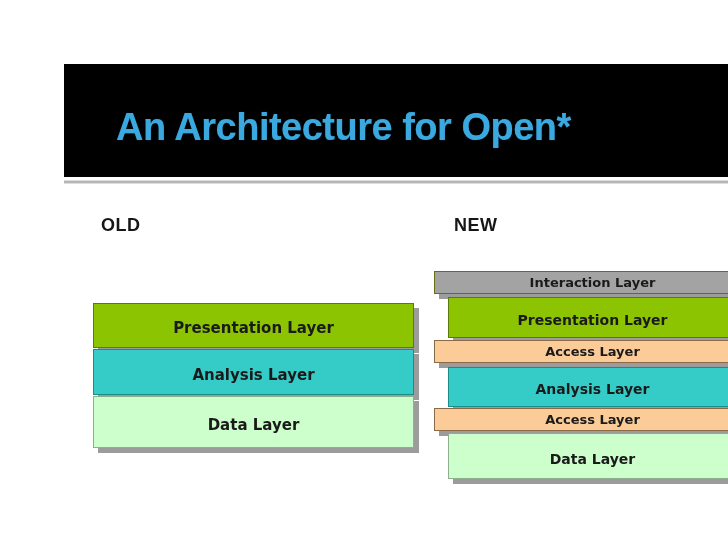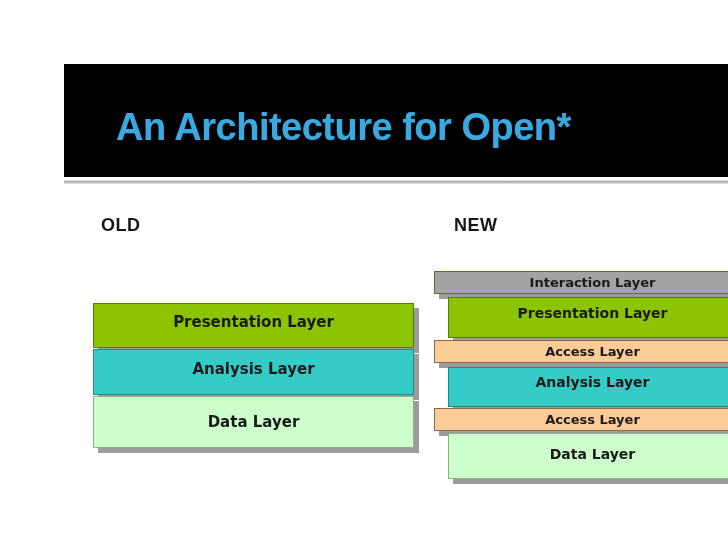--- a/index.html
+++ b/index.html
@@ -46,7 +46,7 @@
     display:flex; justify-content:center;
     text-align:center;
   }
-  .layer.tall  { align-items:flex-end; }
+  .layer.tall  { align-items:center; }
   .layer.short { align-items:center; }
 
   

